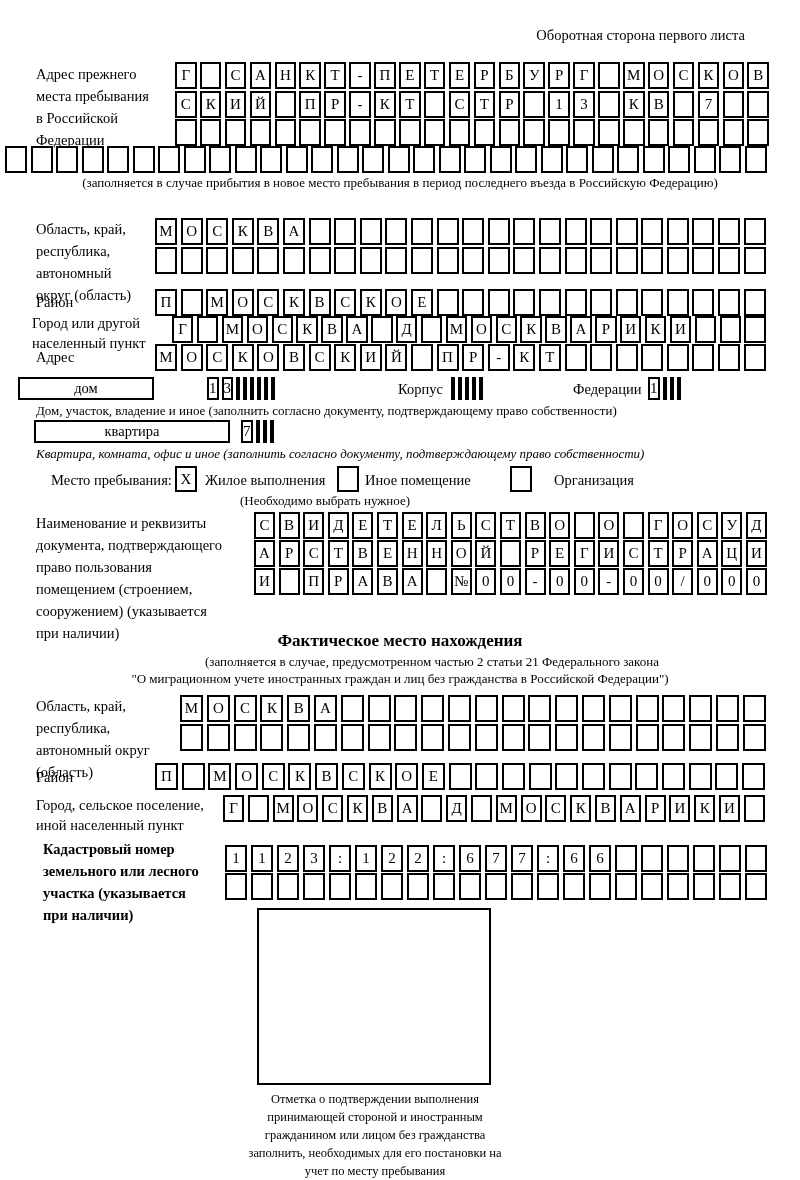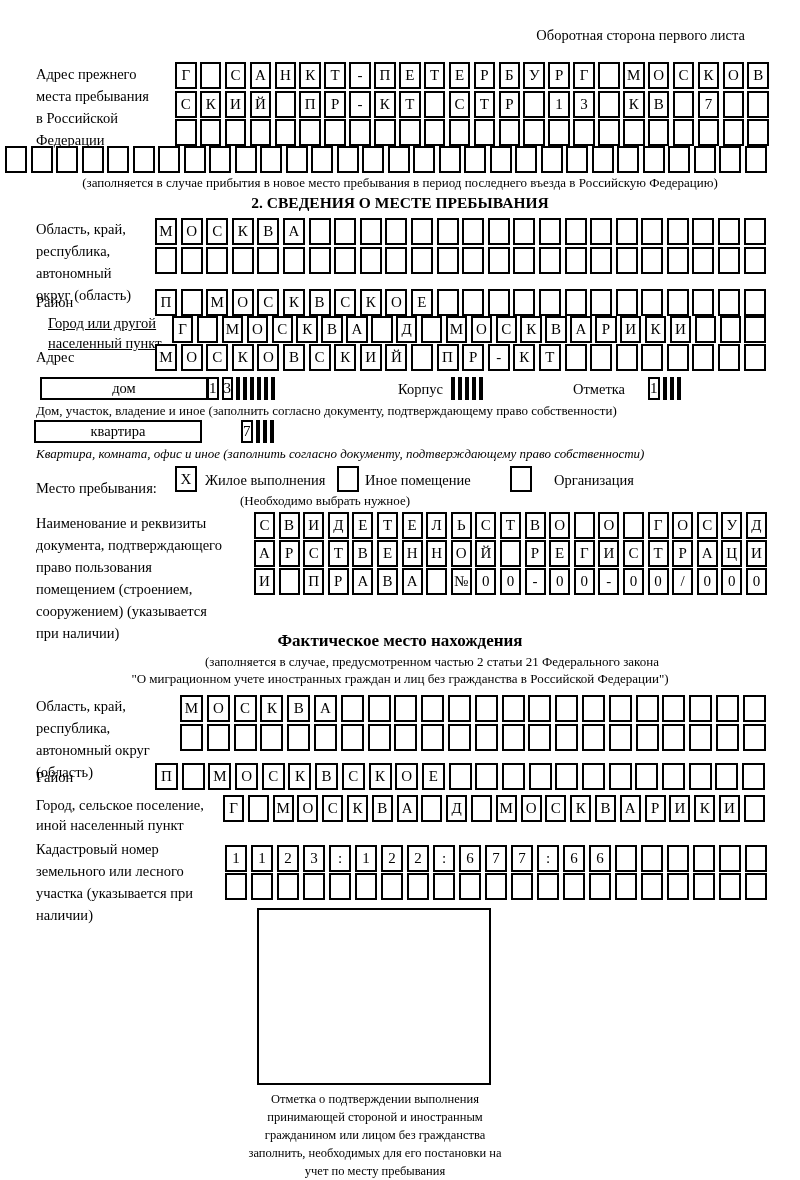--- a/index.html
+++ b/index.html
@@ -150,7 +150,6 @@
     </div>
   <div class="cap center" style="top:175px;">(заполняется в случае прибытия в новое место пребывания в период последнего въезда в Российскую Федерацию)</div>
 
-  <div class="cap center bold" style="top:194px;font-size:15.5px;">2. СВЕДЕНИЯ О МЕСТЕ ПРЕБЫВАНИЯ</div>
 
   <div class="lbl" style="top:218px;left:36px;width:100px;">Область, край, республика, автономный округ (область)</div>
   <div class="cells row-std" style="top:218px">

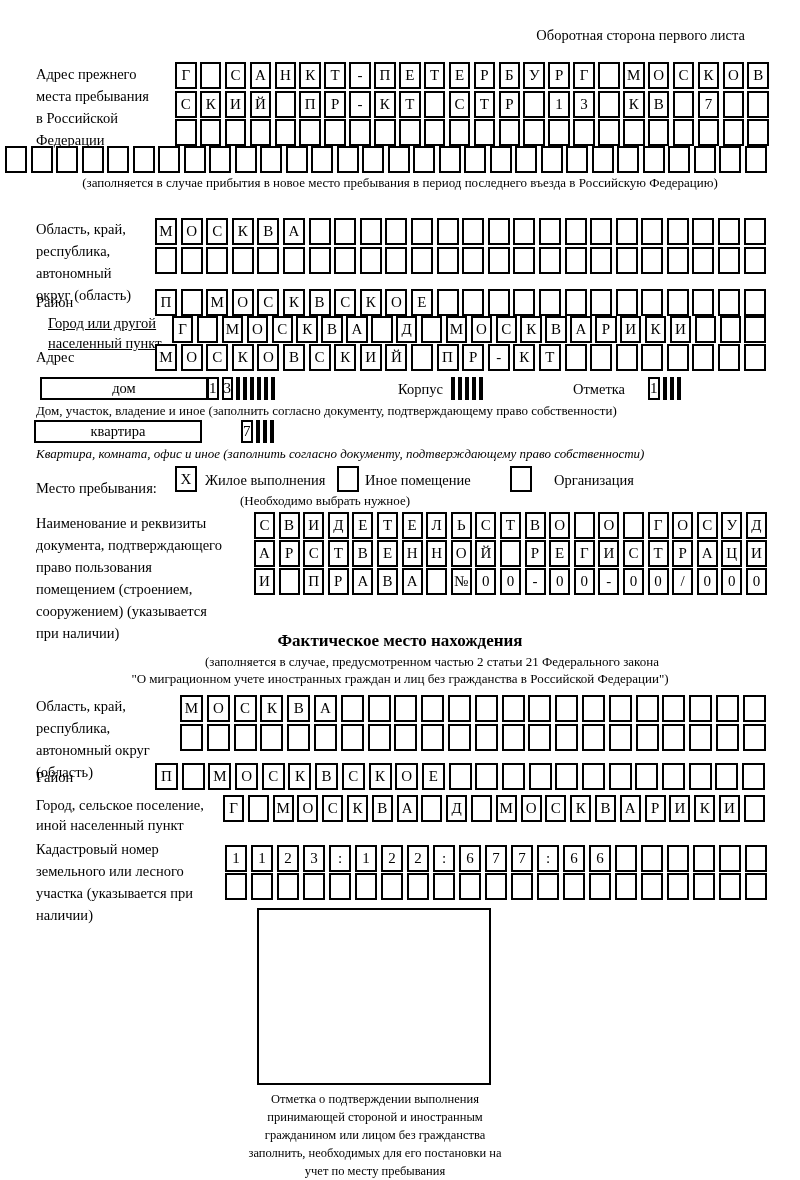--- a/index.html
+++ b/index.html
@@ -233,7 +233,7 @@
       <span class="c"></span>
     </div>
 
-  <div class="lbl" style="top:313px;left:48px;width:120px;line-height:20px;text-decoration:underline;">Город или другой населенный пункт</div>
+  <div class="lbl" style="top:313px;left:32px;width:120px;line-height:20px;">Город или другой населенный пункт</div>
   <div class="cells row-city" style="top:316px">
       <span class="c">Г</span>
       <span class="c"></span>

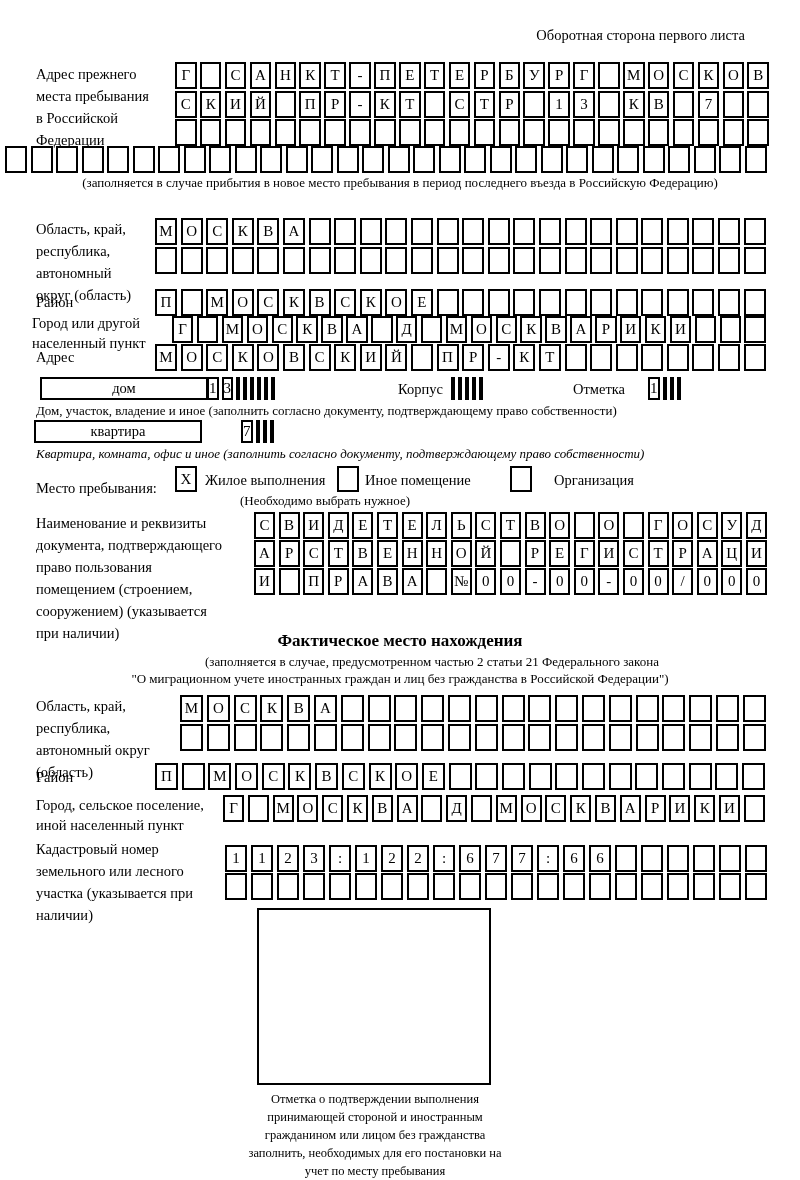--- a/index.html
+++ b/index.html
@@ -289,7 +289,7 @@
       <span class="c"></span>
     </div>
 
-  <div class="wide-box" style="top:377px;left:40px;width:168px;">дом</div>
+  <div class="wide-box" style="top:377px;left:18px;width:136px;">дом</div>
   <div class="cells short" style="top:377px;left:207px;gap:3px;">
       <span class="c">1</span>
       <span class="c">3</span>

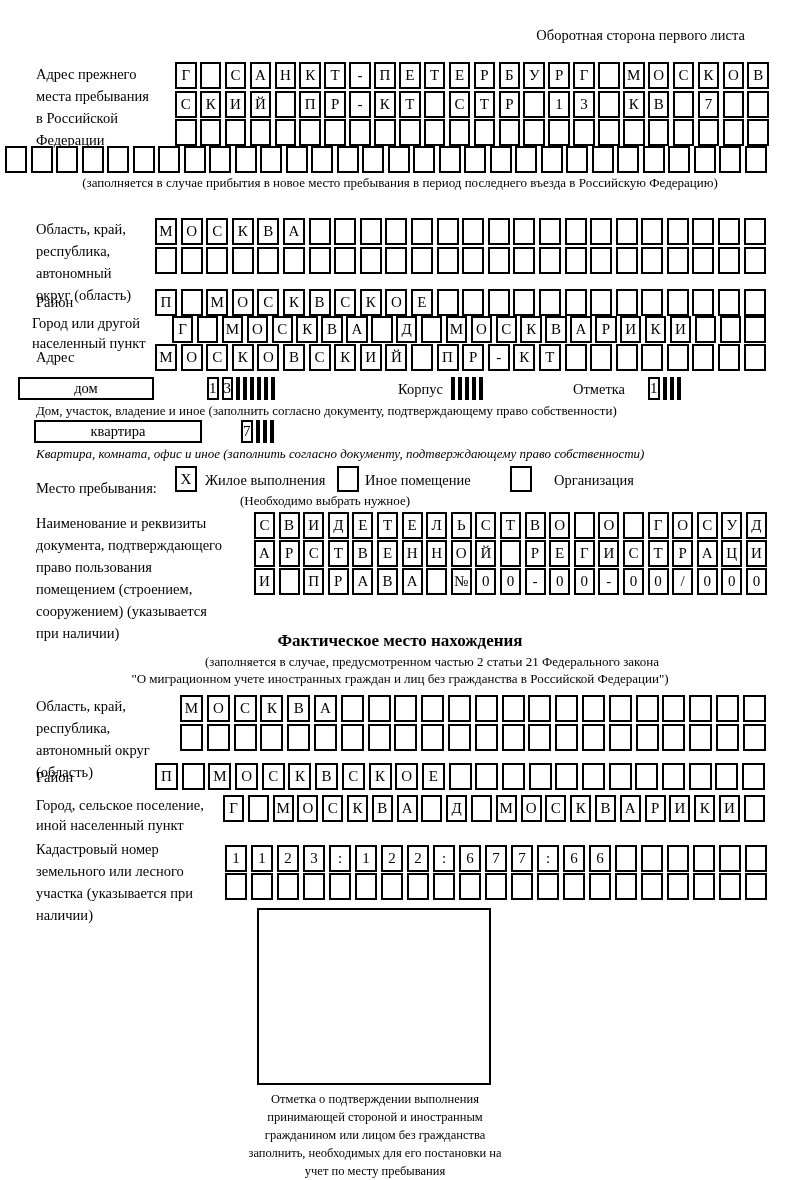--- a/index.html
+++ b/index.html
@@ -308,7 +308,7 @@
       <span class="c"></span>
       <span class="c"></span>
     </div>
-  <div class="lbl" style="top:378px;left:573px;">Отметка</div>
+  <div class="lbl" style="top:378px;left:573px;">Федерации</div>
   <div class="cells short" style="top:377px;left:648px;gap:3px;">
       <span class="c">1</span>
       <span class="c"></span>

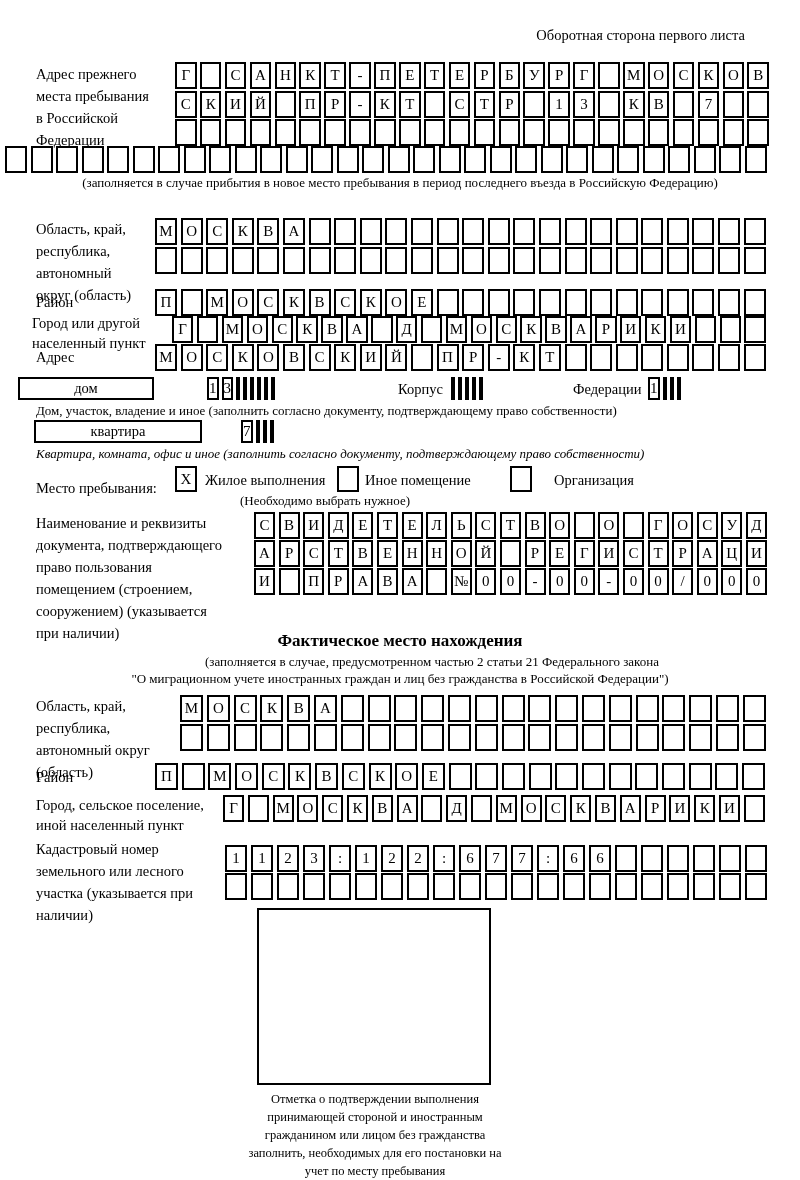--- a/index.html
+++ b/index.html
@@ -317,7 +317,7 @@
     </div>
   <div class="cap" style="top:403px;left:36px;">Дом, участок, владение и иное (заполнить согласно документу, подтверждающему право собственности)</div>
 
-  <div class="wide-box" style="top:420px;left:34px;width:168px;">квартира</div>
+  <div class="wide-box" style="top:420px;left:34px;width:196px;">квартира</div>
   <div class="cells short" style="top:420px;left:241px;gap:3px;">
       <span class="c">7</span>
       <span class="c"></span>

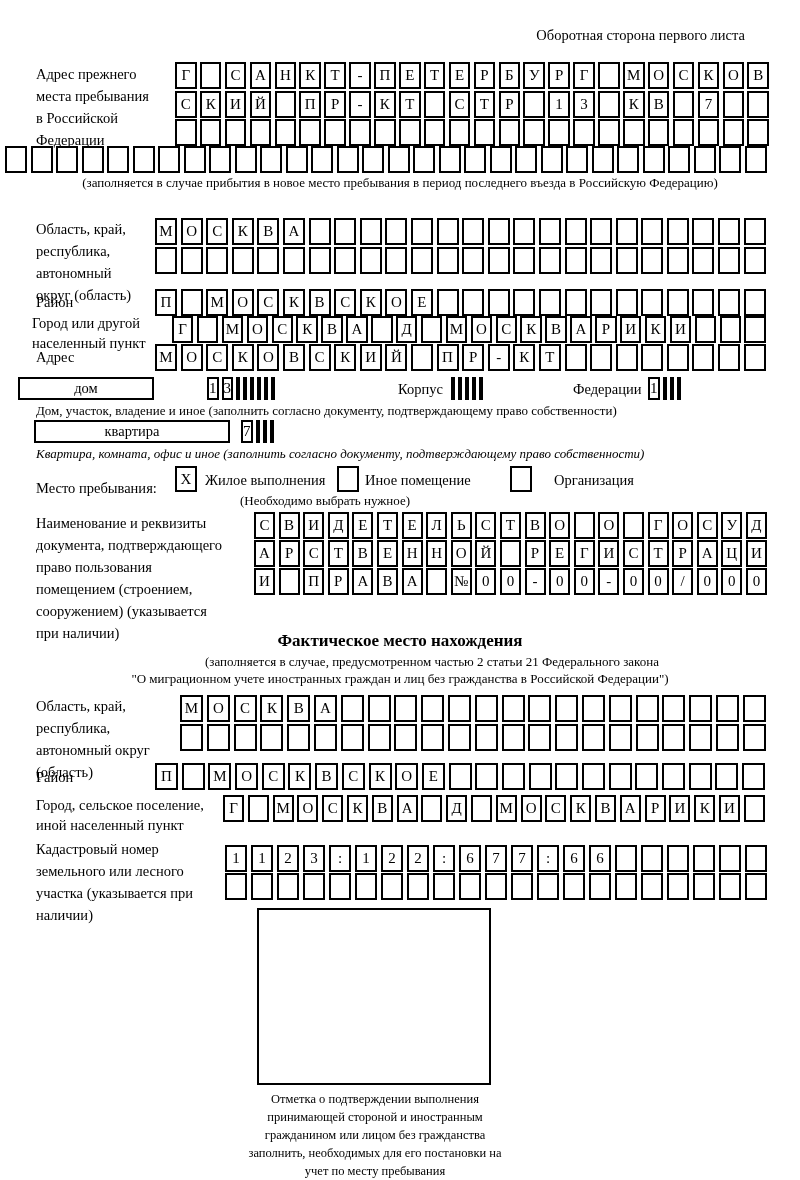--- a/index.html
+++ b/index.html
@@ -326,7 +326,7 @@
     </div>
   <div class="cap" style="top:446px;left:36px;font-style:italic;">Квартира, комната, офис и иное (заполнить согласно документу, подтверждающему право собственности)</div>
 
-  <div class="lbl" style="top:469px;left:36px;margin-top:8px;">Место пребывания:</div>
+  <div class="lbl" style="top:469px;left:51px;">Место пребывания:</div>
   <div class="chk" style="top:466px;left:175px;">X</div>
   <div class="lbl" style="top:469px;left:205px;">Жилое выполнения</div>
   <div class="chk" style="top:466px;left:337px;"></div>

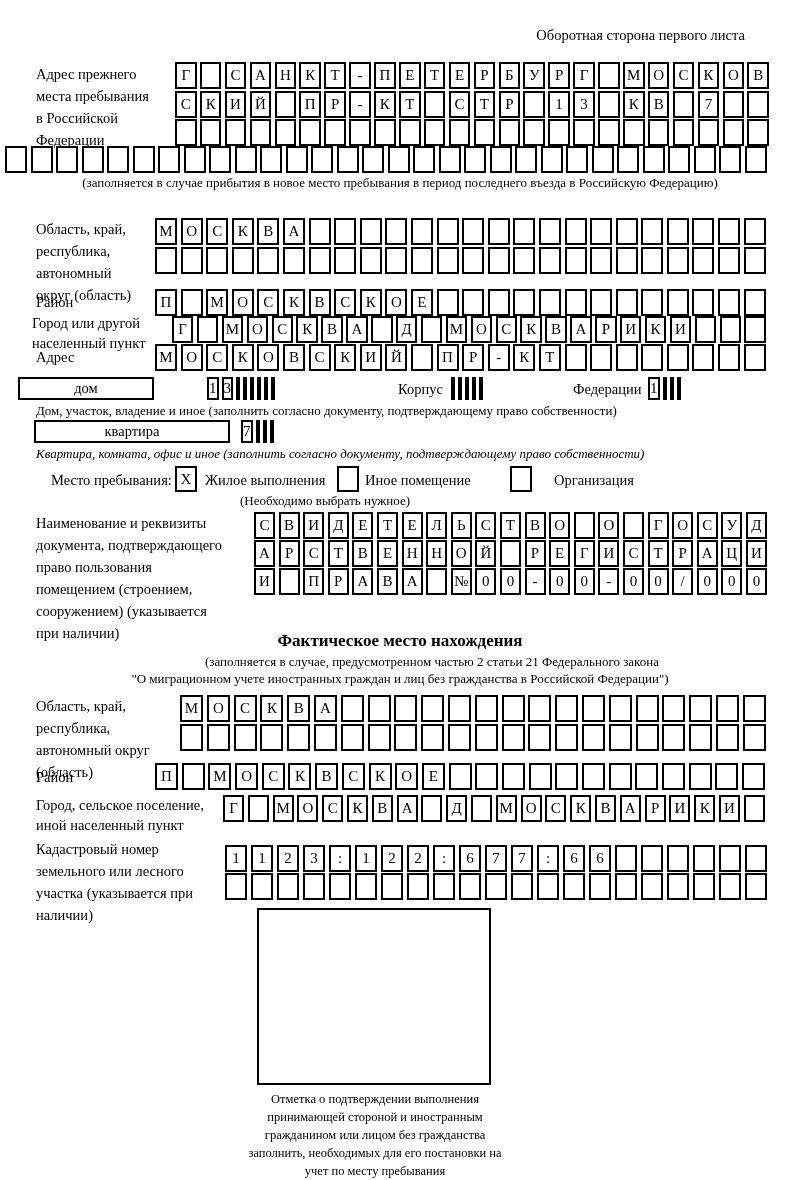--- a/index.html
+++ b/index.html
@@ -513,7 +513,7 @@
       <span class="c"></span>
     </div>
 
-  <div class="lbl" style="top:838px;left:36px;width:158px;">Кадастровый номер земельного или лесного участка (указывается при наличии)</div>
+  <div class="lbl" style="top:838px;left:43px;width:158px;font-weight:bold;">Кадастровый номер земельного или лесного участка (указывается при наличии)</div>
   <div class="cells row-kad" style="top:845px">
       <span class="c">1</span>
       <span class="c">1</span>

